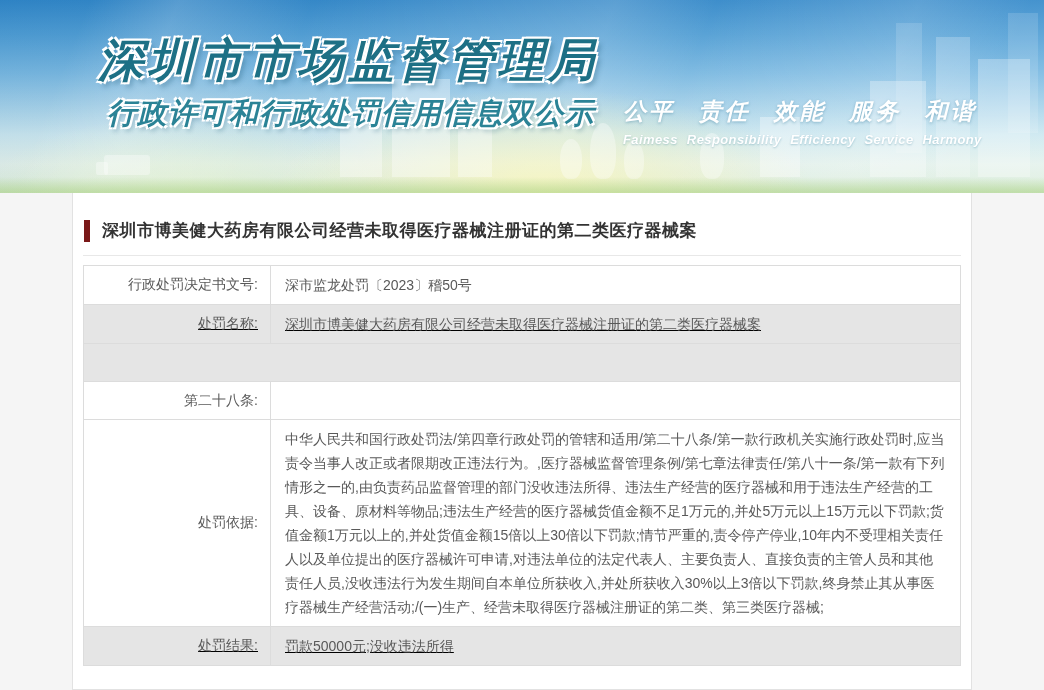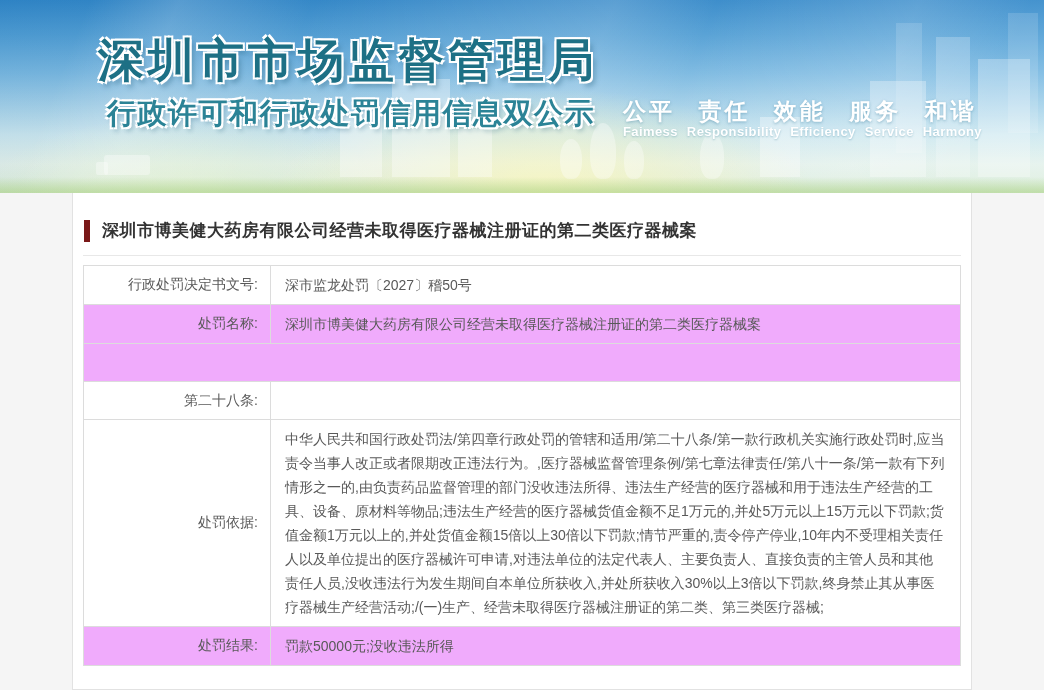--- a/index.html
+++ b/index.html
@@ -15,6 +15,7 @@
     background: linear-gradient(to bottom,
       #3087c9 0%, #4f9ed5 18%, #79b9e2 38%, #a5d2ea 55%,
       #cce8f0 70%, #e4f2ec 85%, #dceedb 100%);
+    font-style: italic;
   }
   .banner::before {
     content: ""; position: absolute; inset: 0;

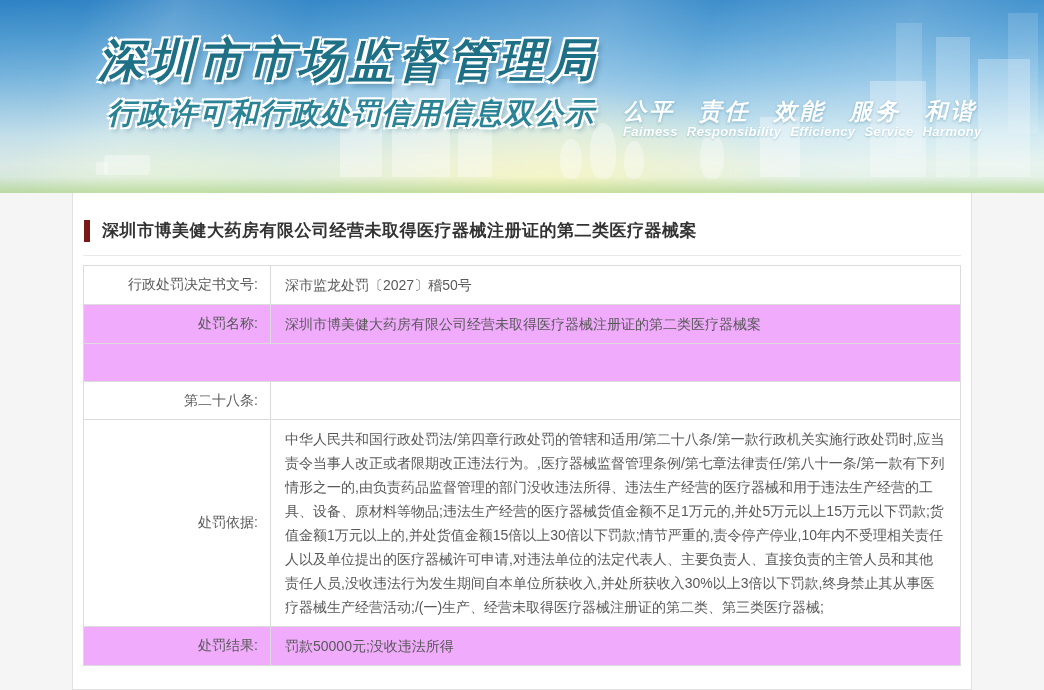--- a/index.html
+++ b/index.html
@@ -49,7 +49,7 @@
     text-shadow: 0 1px 3px rgba(50, 120, 150, 0.45); z-index: 3; text-align: center;
   }
   .slogan-en {
-    position: absolute; left: 623px; top: 124px;
+    position: absolute; left: 623px; top: 132px;
     font-size: 13px; font-weight: bold; color: #ffffff;
     letter-spacing: 0.4px; word-spacing: 5px; white-space: nowrap;
     text-shadow: 0 1px 2px rgba(50, 120, 150, 0.35); z-index: 3;

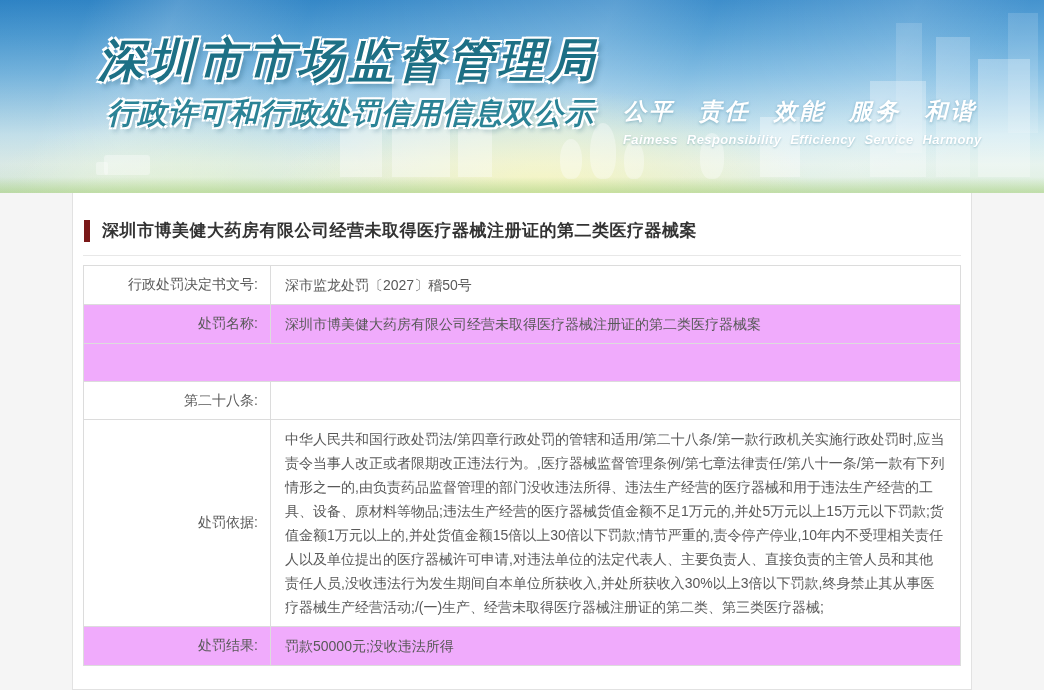--- a/index.html
+++ b/index.html
@@ -138,7 +138,7 @@
 
     <div class="row">
       <div class="cell-label">行政处罚决定书文号:</div>
-      <div class="cell-value">深市监龙处罚〔2027〕稽50号</div>
+      <div class="cell-value">深市监龙处罚〔2023〕稽50号</div>
     </div>
 
     <div class="row shade">

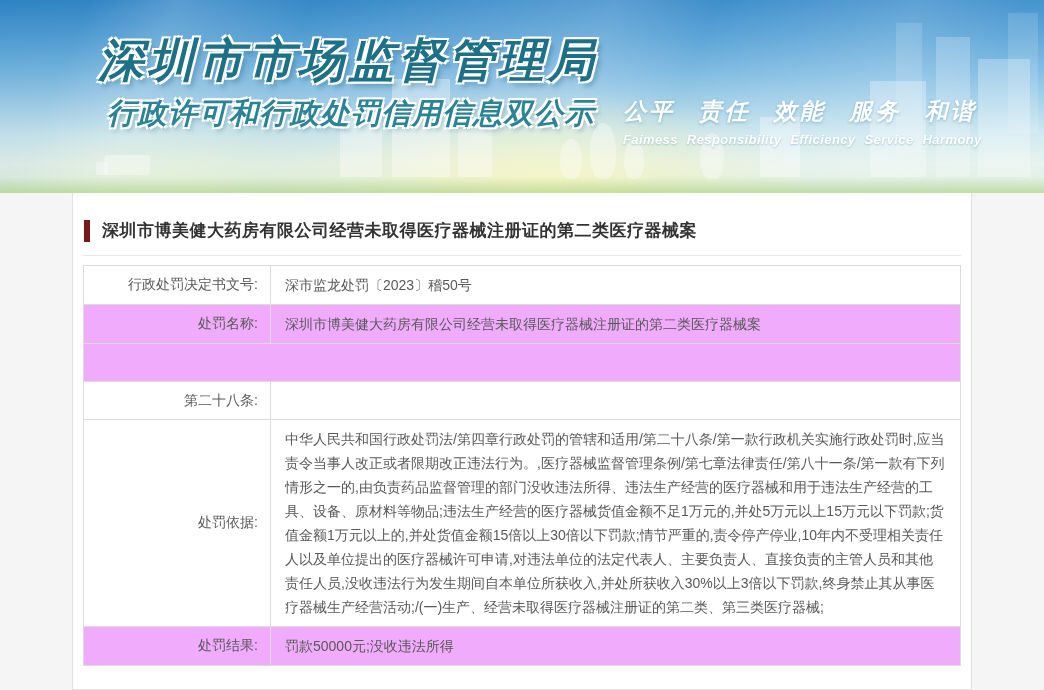--- a/index.html
+++ b/index.html
@@ -81,7 +81,7 @@
   .info-table { border: 1px solid #dcdcdc; }
   .row { display: flex; min-height: 38px; background: #fff; }
   .row + .row { border-top: 1px solid #dcdcdc; }
-  .row.shade { background: #f0abfc; }
+  .row.shade { background: #e5e5e5; text-decoration: underline; }
   .cell-label {
     width: 187px; flex: none; border-right: 1px solid #dcdcdc;
     display: flex; align-items: center; justify-content: flex-end;

